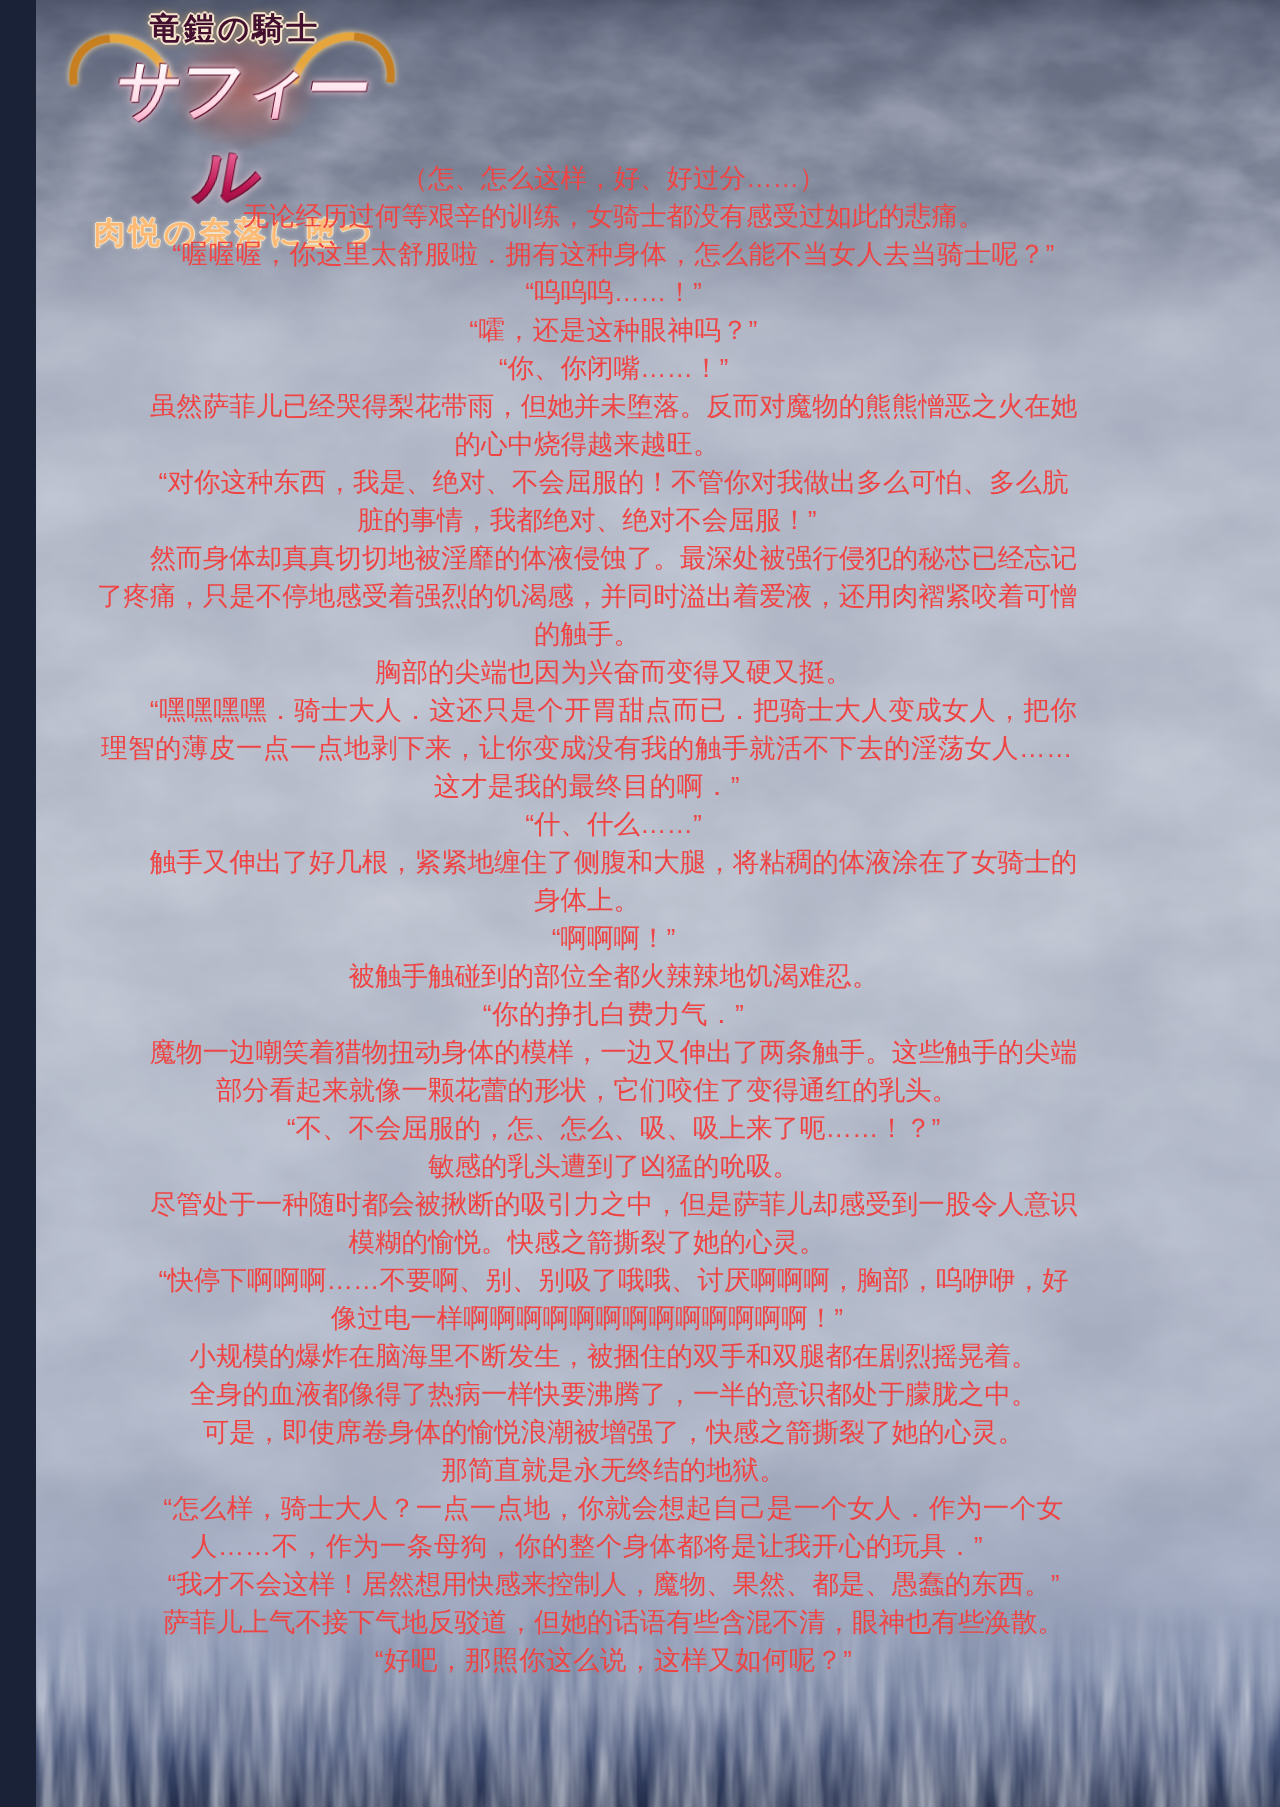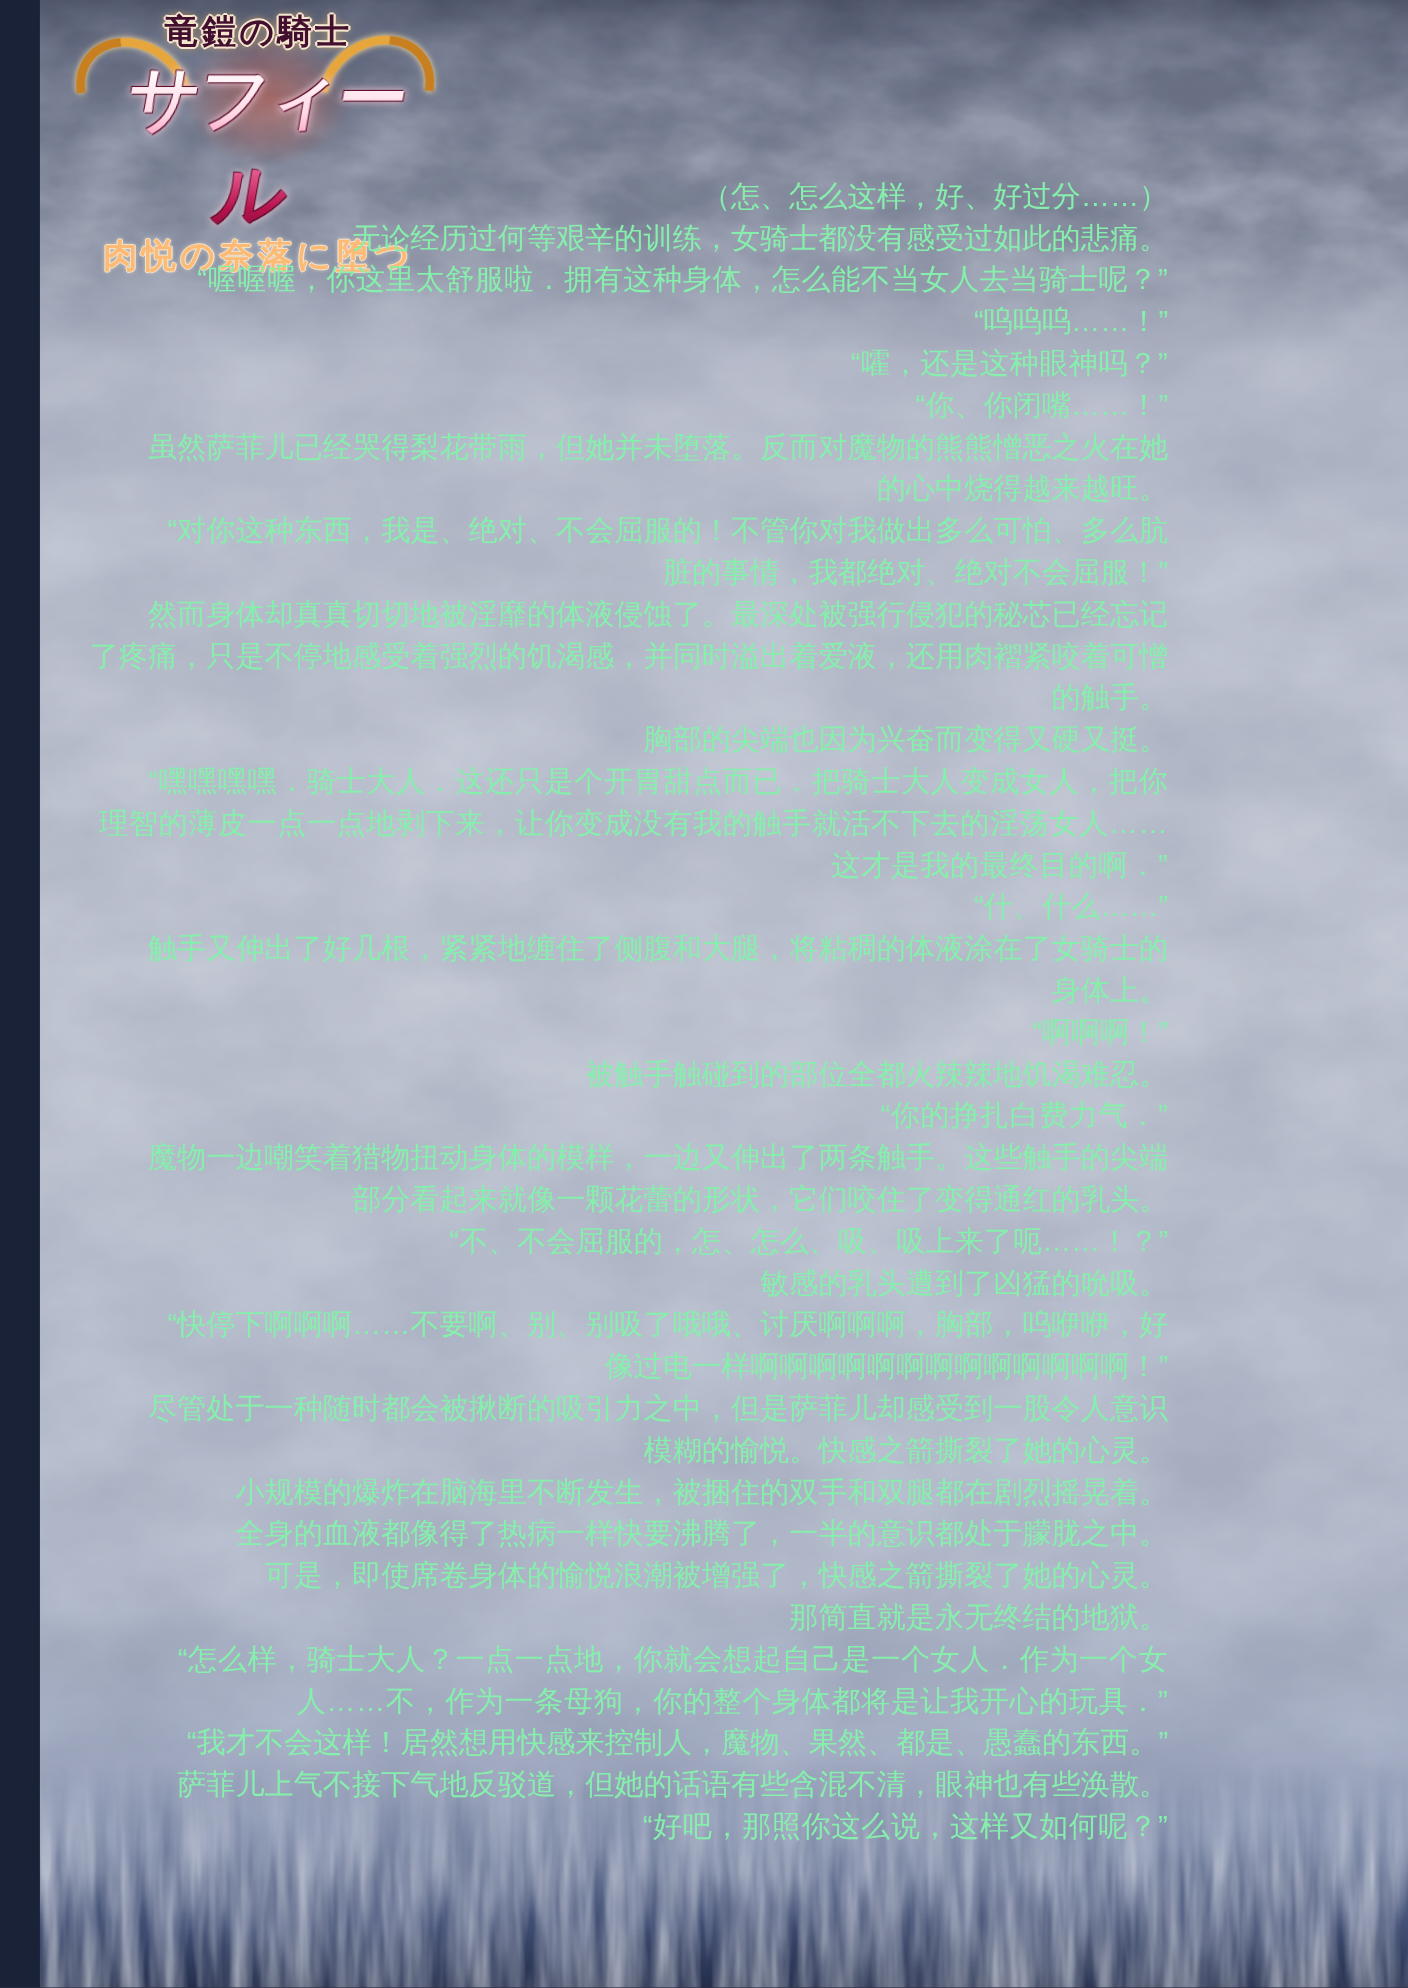--- a/index.html
+++ b/index.html
@@ -47,9 +47,9 @@
 
   
   .story {
-    position:absolute; left:44px; top:159px; width:982px;
-    font-size:26.5px; line-height:38px; color:#86efac;
-    text-align:right;
+    position:absolute; left:60px; top:159px; width:982px;
+    font-size:26.5px; line-height:38px; color:#ef4444;
+    text-align:center;
   }
   .story p { margin:0; text-indent:2em; word-break:normal; }
   .story p.em { font-weight:normal; letter-spacing:0.5px; }

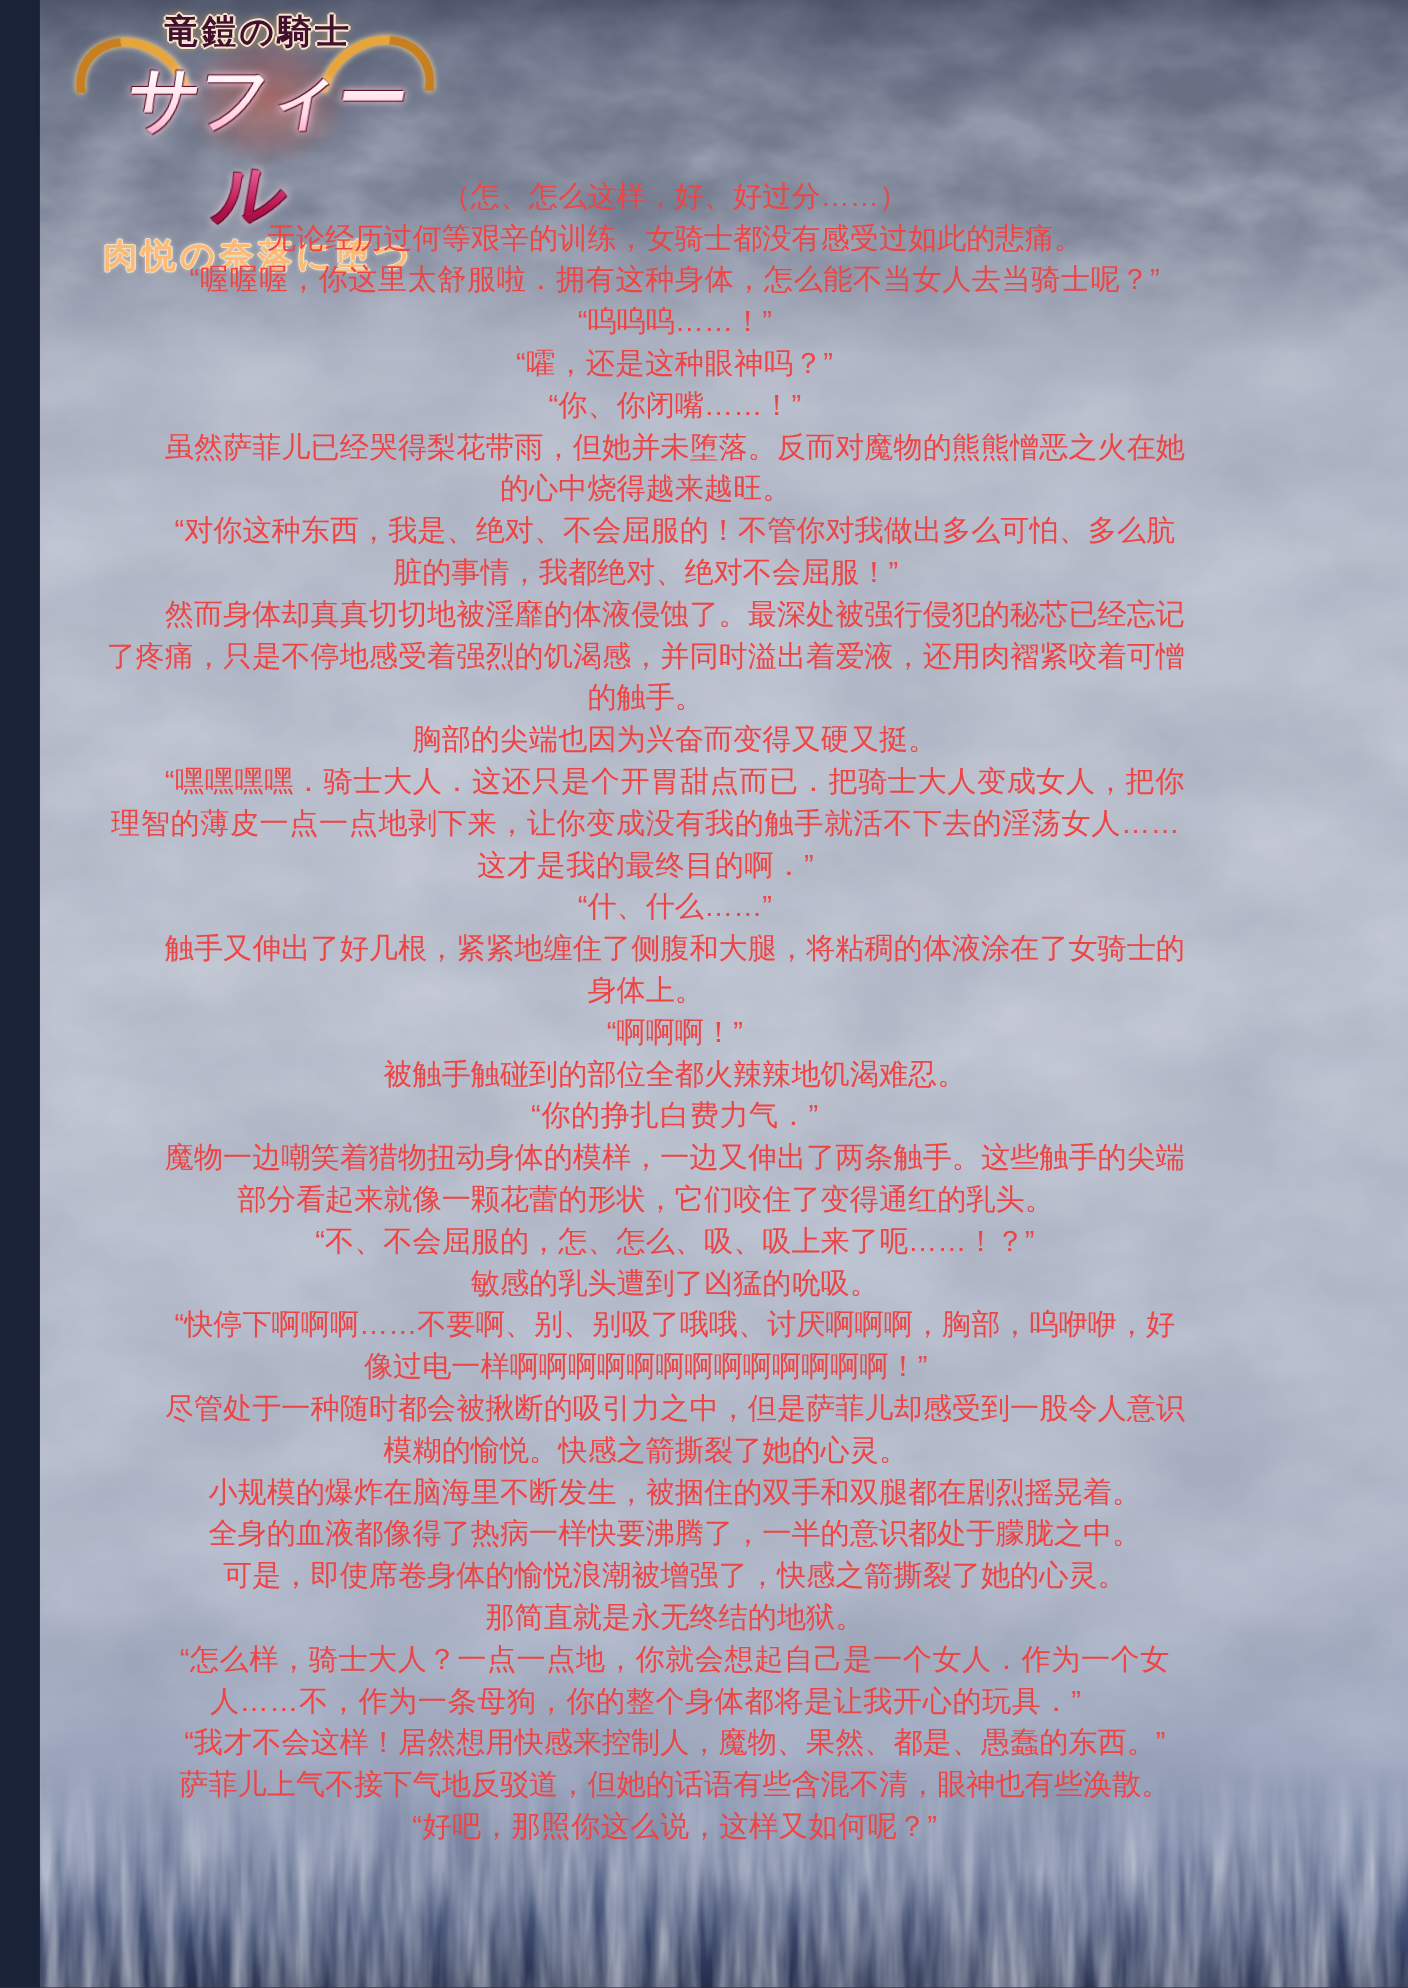--- a/index.html
+++ b/index.html
@@ -136,8 +136,8 @@
       <p>魔物一边嘲笑着猎物扭动身体的模样，一边又伸出了两条触手。这些触手的尖端部分看起来就像一颗花蕾的形状，它们咬住了变得通红的乳头。</p>
       <p>“不、不会屈服的，怎、怎么、吸、吸上来了呃……！？”</p>
       <p>敏感的乳头遭到了凶猛的吮吸。</p>
+      <p>尽管处于一种随时都会被揪断的吸引力之中，但是萨菲儿却感受到一股令人意识模糊的愉悦。快感之箭撕裂了她的心灵。</p>
       <p>“快停下啊啊啊……不要啊、别、别吸了哦哦、讨厌啊啊啊，胸部，呜咿咿，好像过电一样啊啊啊啊啊啊啊啊啊啊啊啊啊！”</p>
-      <p>尽管处于一种随时都会被揪断的吸引力之中，但是萨菲儿却感受到一股令人意识模糊的愉悦。快感之箭撕裂了她的心灵。</p>
       <p>小规模的爆炸在脑海里不断发生，被捆住的双手和双腿都在剧烈摇晃着。</p>
       <p>全身的血液都像得了热病一样快要沸腾了，一半的意识都处于朦胧之中。</p>
       <p>可是，即使席卷身体的愉悦浪潮被增强了，快感之箭撕裂了她的心灵。</p>

